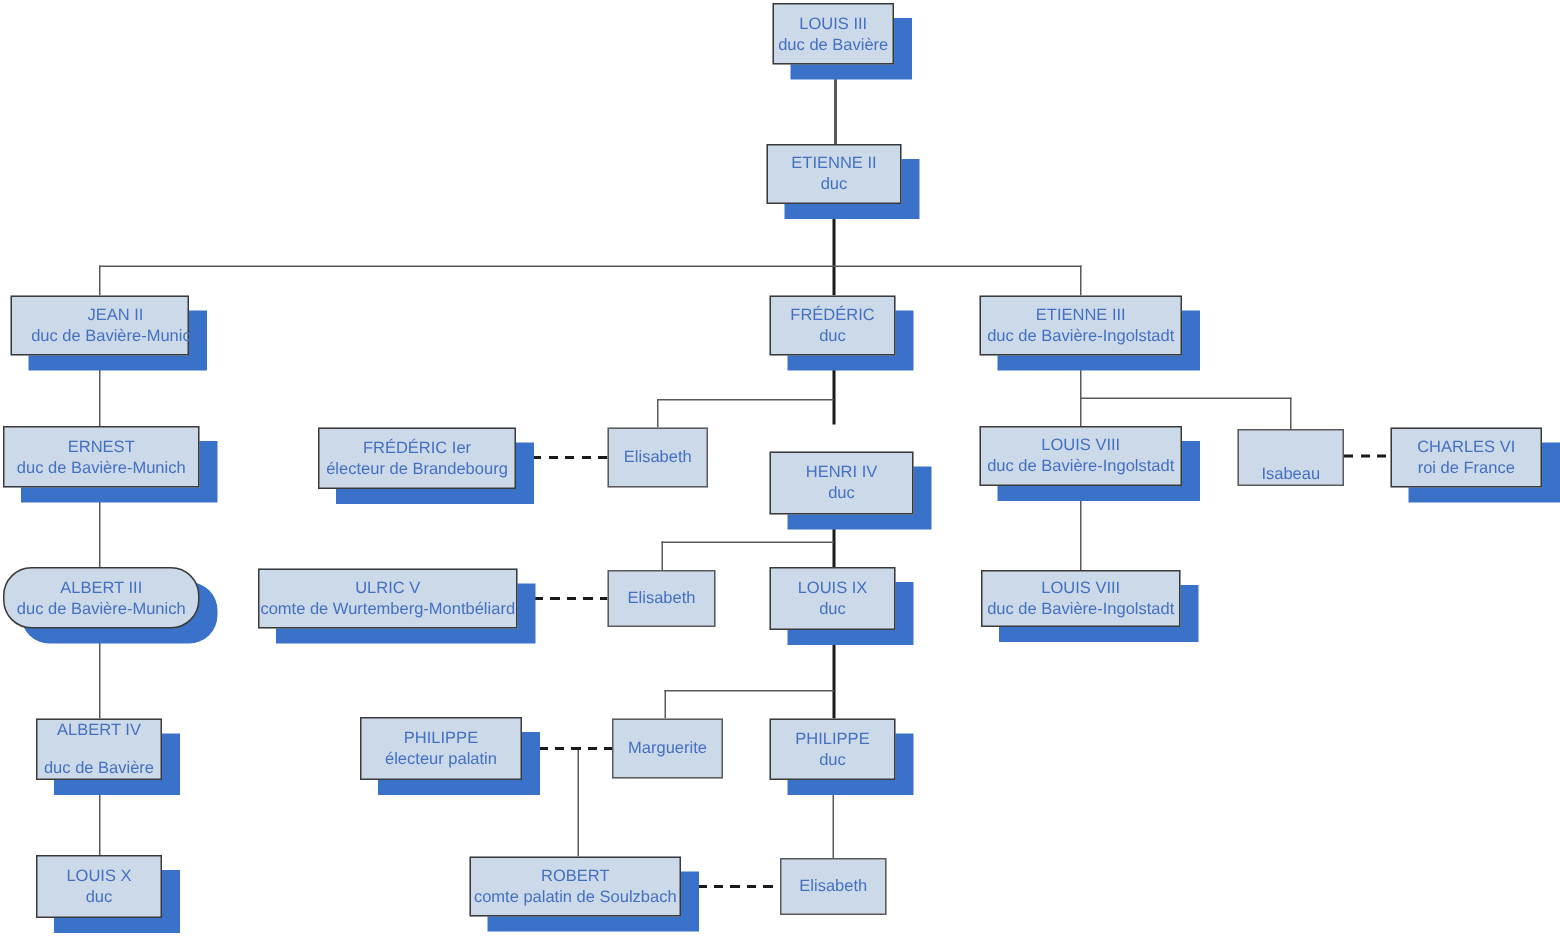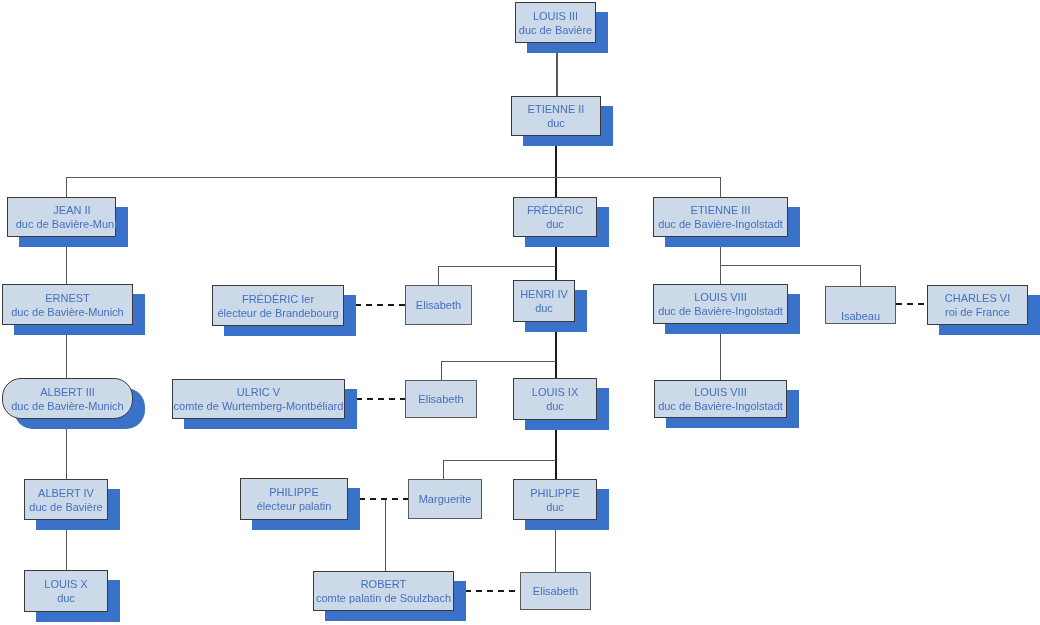--- a/index.html
+++ b/index.html
@@ -77,7 +77,7 @@
     <span class="nm">ETIENNE II</span>
     <span class="tt">duc</span>
   </div>
-  <div class="node" style="left:7px;top:197px;width:109px;height:40px;padding-left:21px;">
+  <div class="node" style="left:7px;top:197px;width:119px;height:40px;padding-left:21px;">
     <span class="nm">JEAN II</span>
     <span class="tt">duc de Bavière-Munich</span>
   </div>

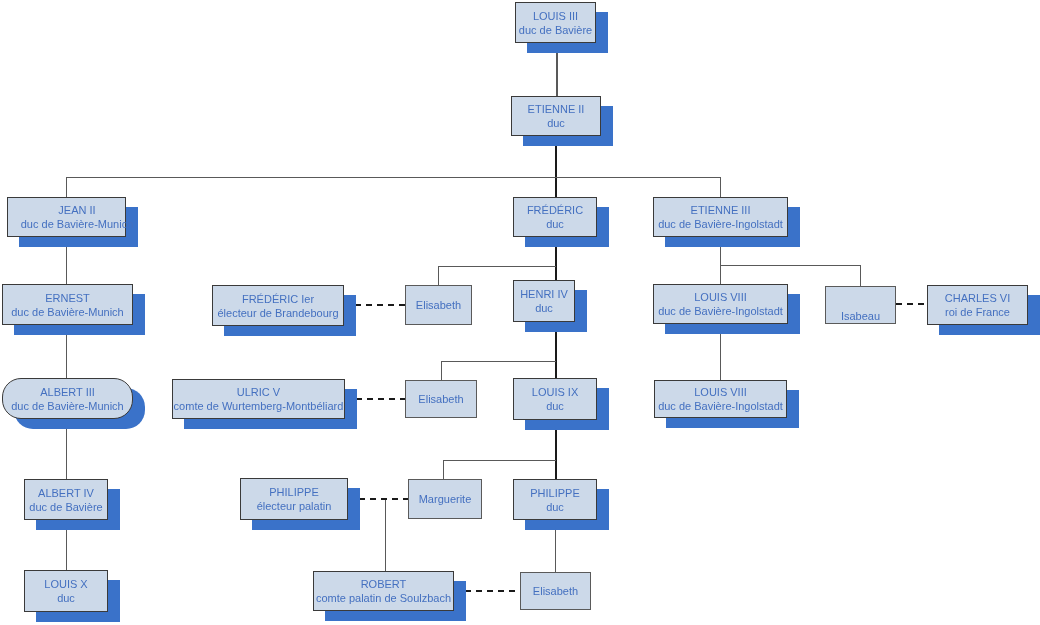--- a/index.html
+++ b/index.html
@@ -101,7 +101,7 @@
     <span class="nm">Elisabeth</span>
     <span class="tt"></span>
   </div>
-  <div class="node" style="left:513px;top:280px;width:62px;height:42px;">
+  <div class="node" style="left:513px;top:301px;width:96px;height:42px;">
     <span class="nm">HENRI IV</span>
     <span class="tt">duc</span>
   </div>

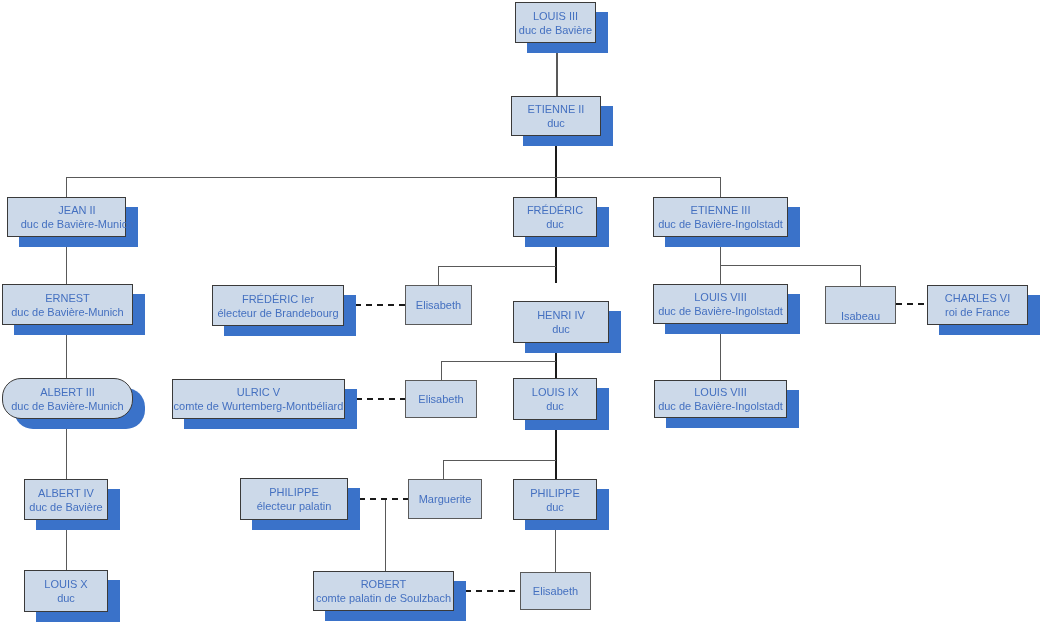--- a/index.html
+++ b/index.html
@@ -137,7 +137,7 @@
     <span class="nm">LOUIS VIII</span>
     <span class="tt">duc de Bavière-Ingolstadt</span>
   </div>
-  <div class="node" style="left:24px;top:479px;width:84px;height:41px;">
+  <div class="node" style="left:24px;top:479px;width:84px;height:41px;justify-content:space-between;">
     <span class="nm">ALBERT IV</span>
     <span class="tt">duc de Bavière</span>
   </div>

